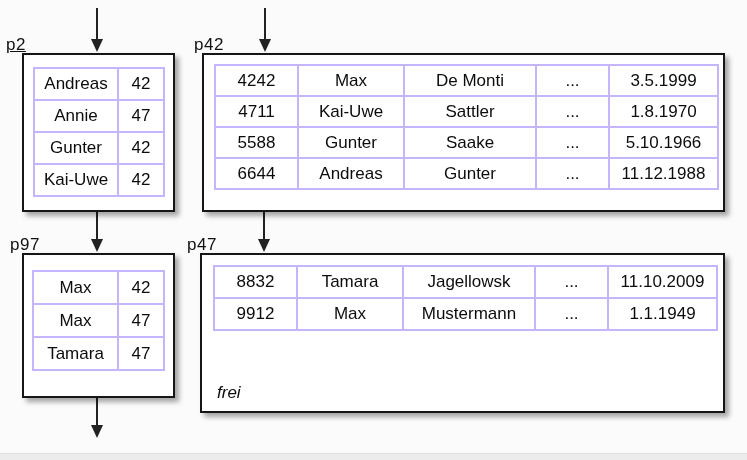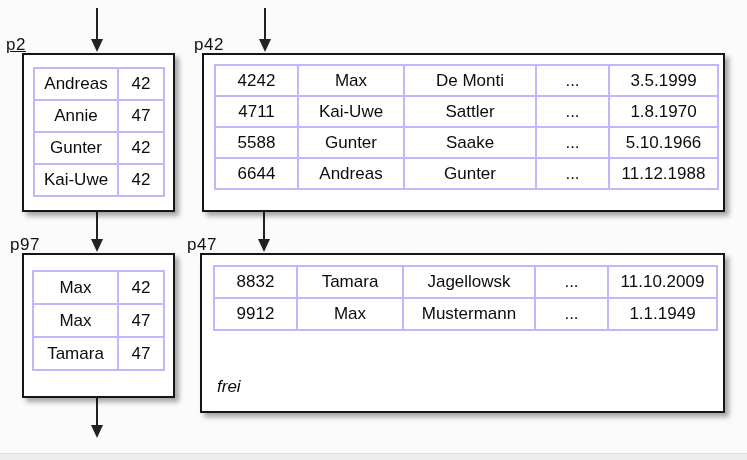--- a/index.html
+++ b/index.html
@@ -215,7 +215,7 @@
       </tr>
     </tbody>
       </table>
-    <div class="frei-label" style="left:15px;top:122px;font-style:italic;">frei</div>
+    <div class="frei-label" style="left:15px;top:128px;font-style:italic;">frei</div>
   </div>
 
   <div class="bottom-strip"></div>

